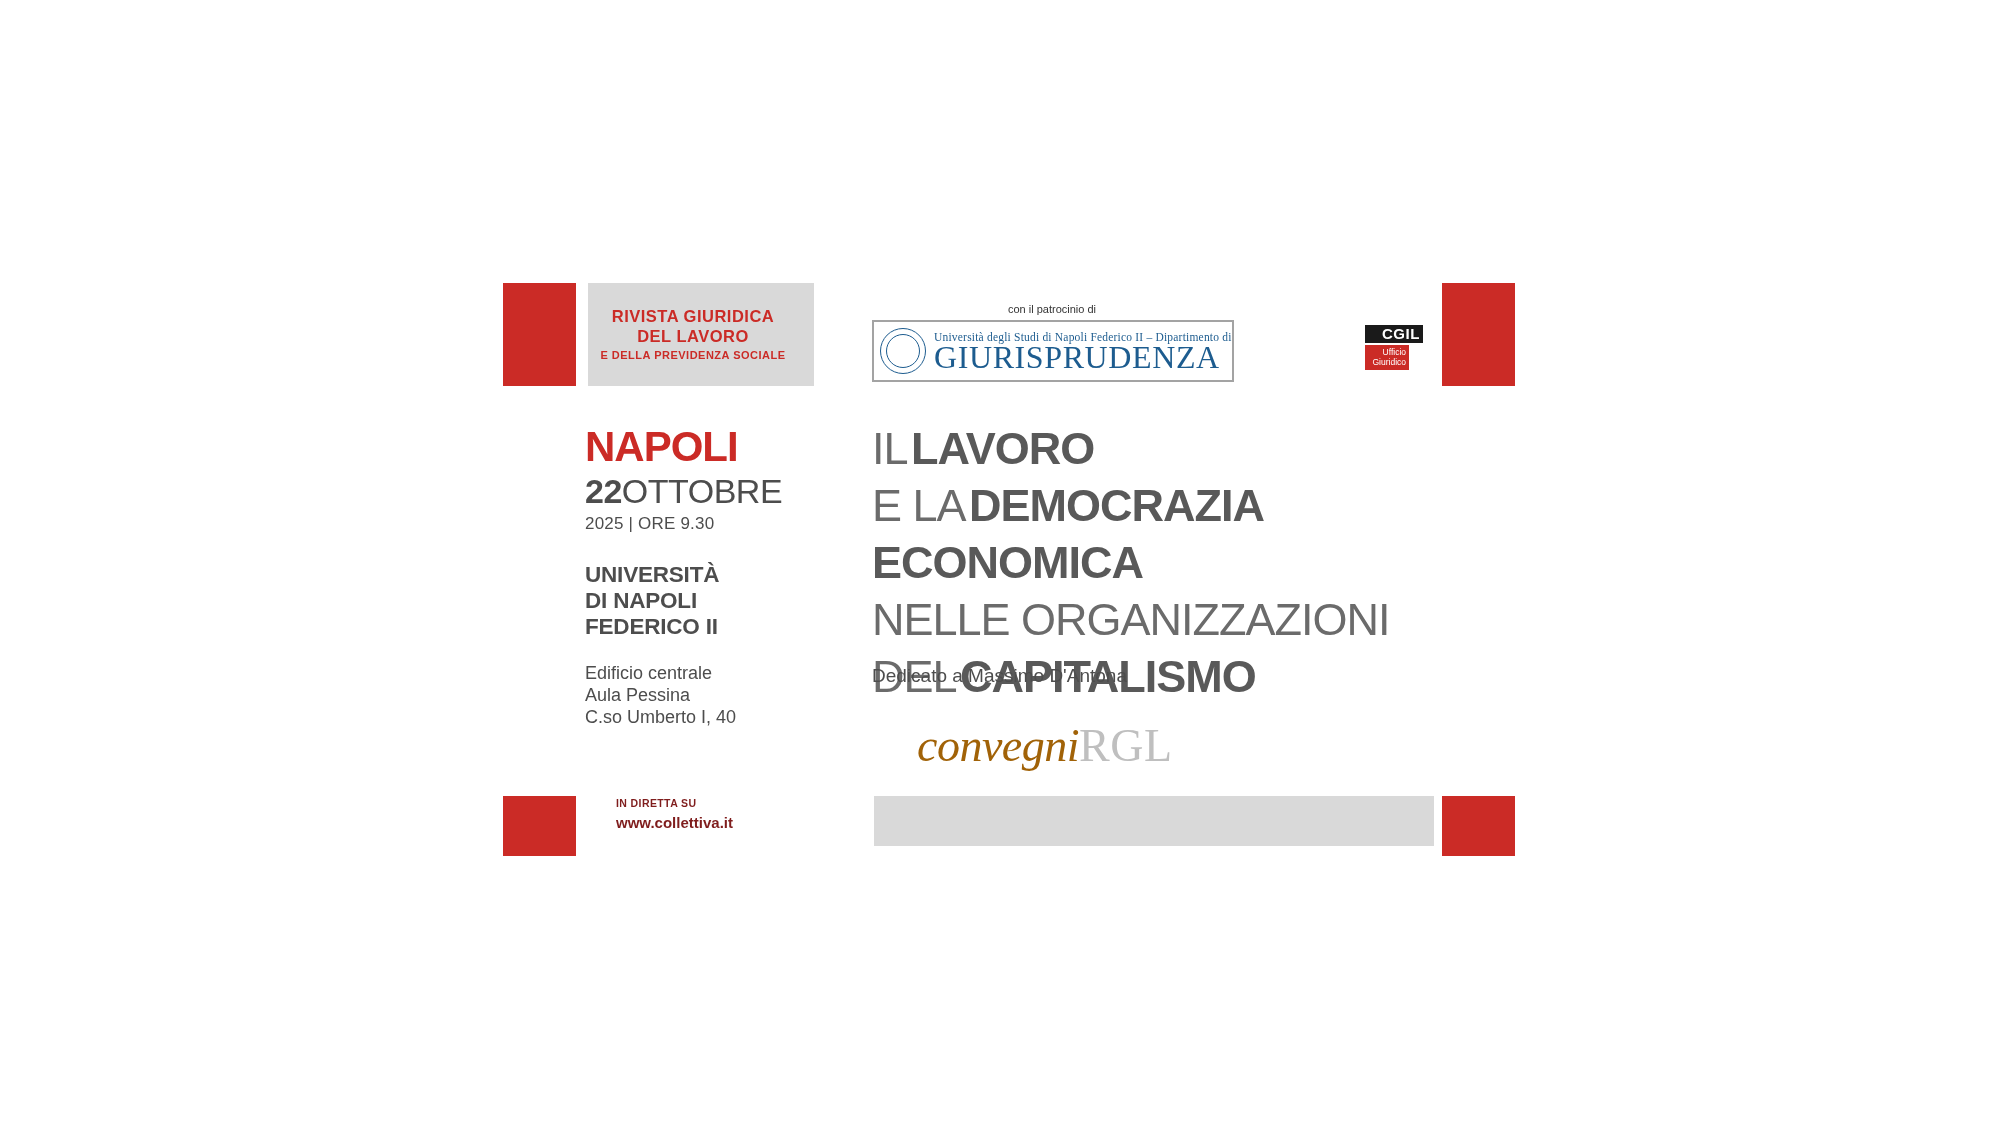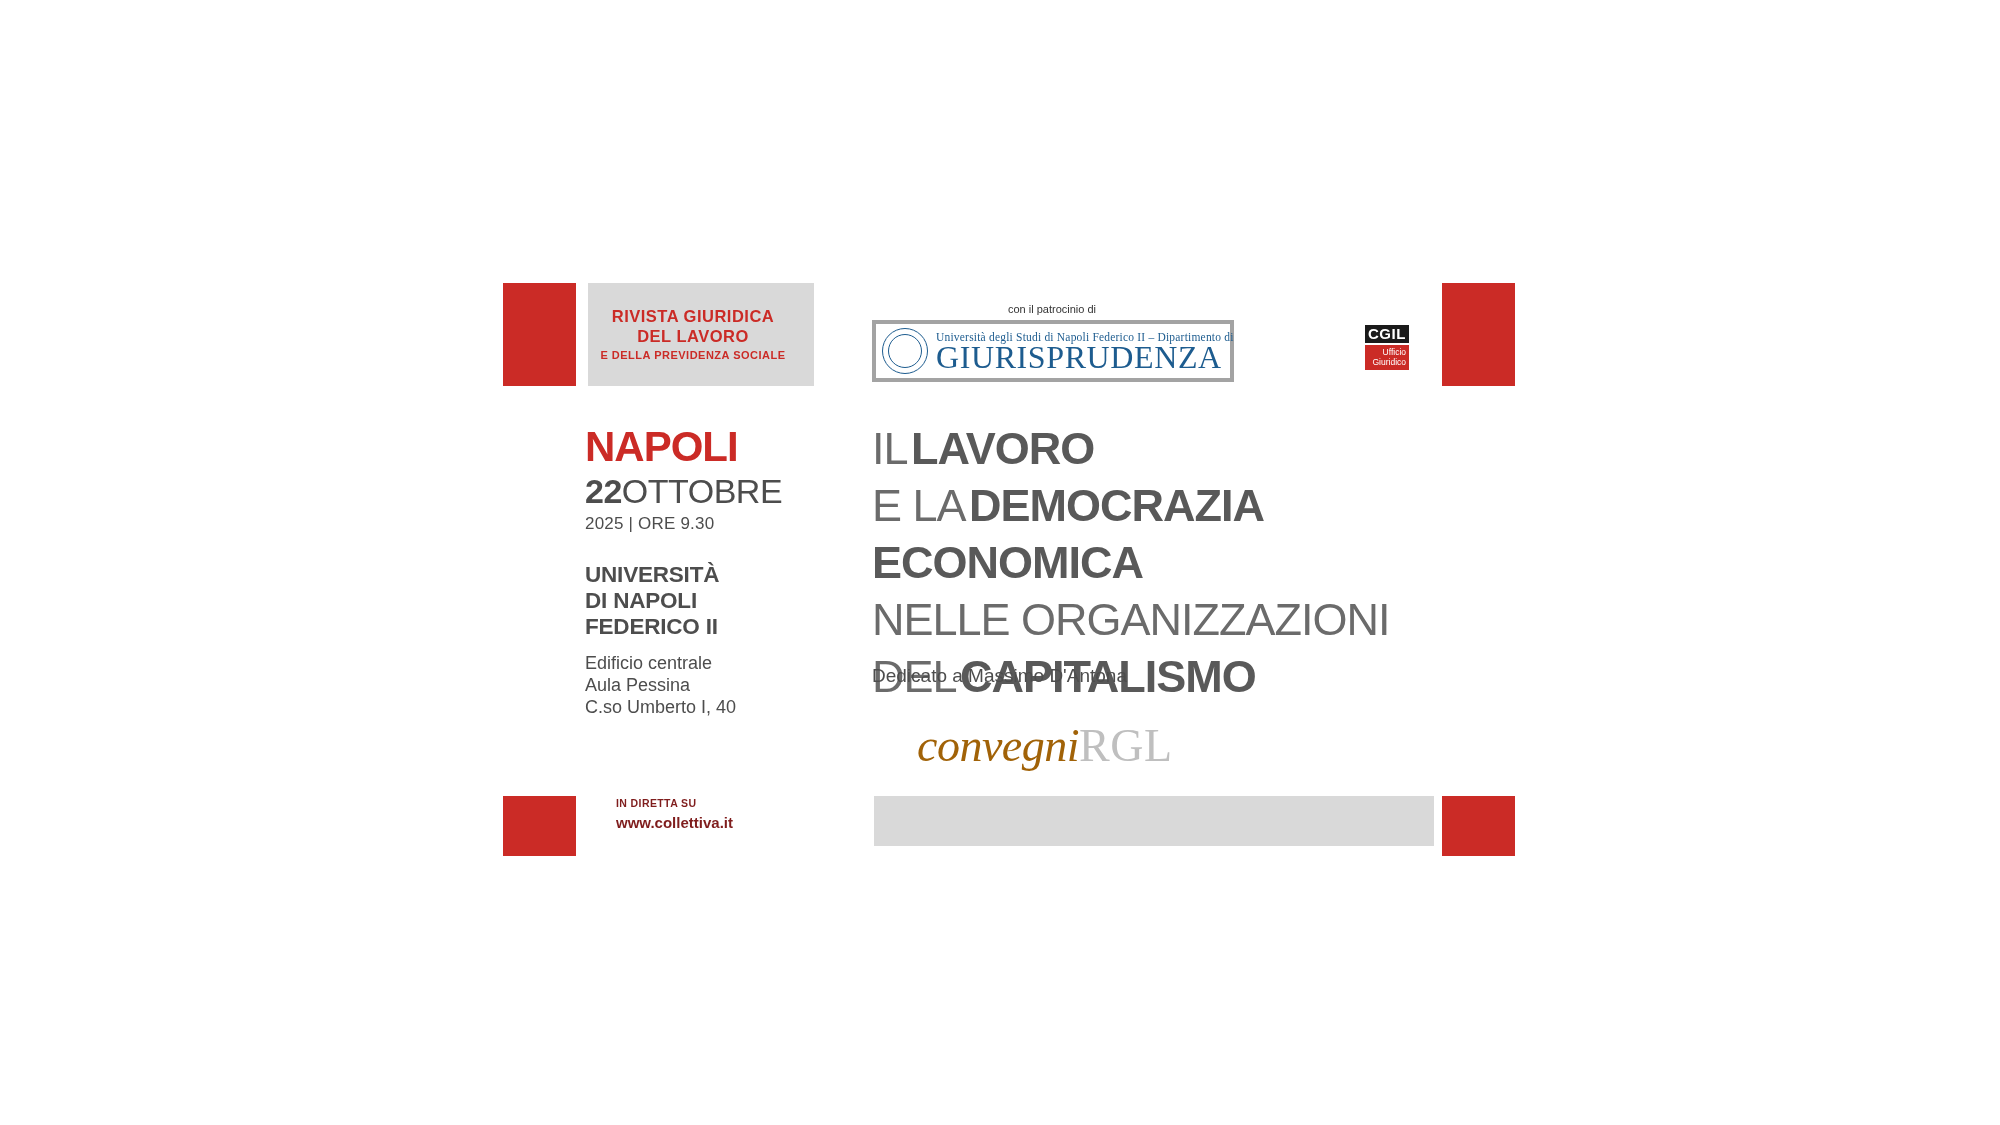--- a/index.html
+++ b/index.html
@@ -77,7 +77,7 @@
     width: 362px;
     height: 62px;
     background: #ffffff;
-    border: 4px solid #a3a3a3;
+    border: 2px solid #a3a3a3;
     display: flex;
     align-items: center;
     box-sizing: border-box;

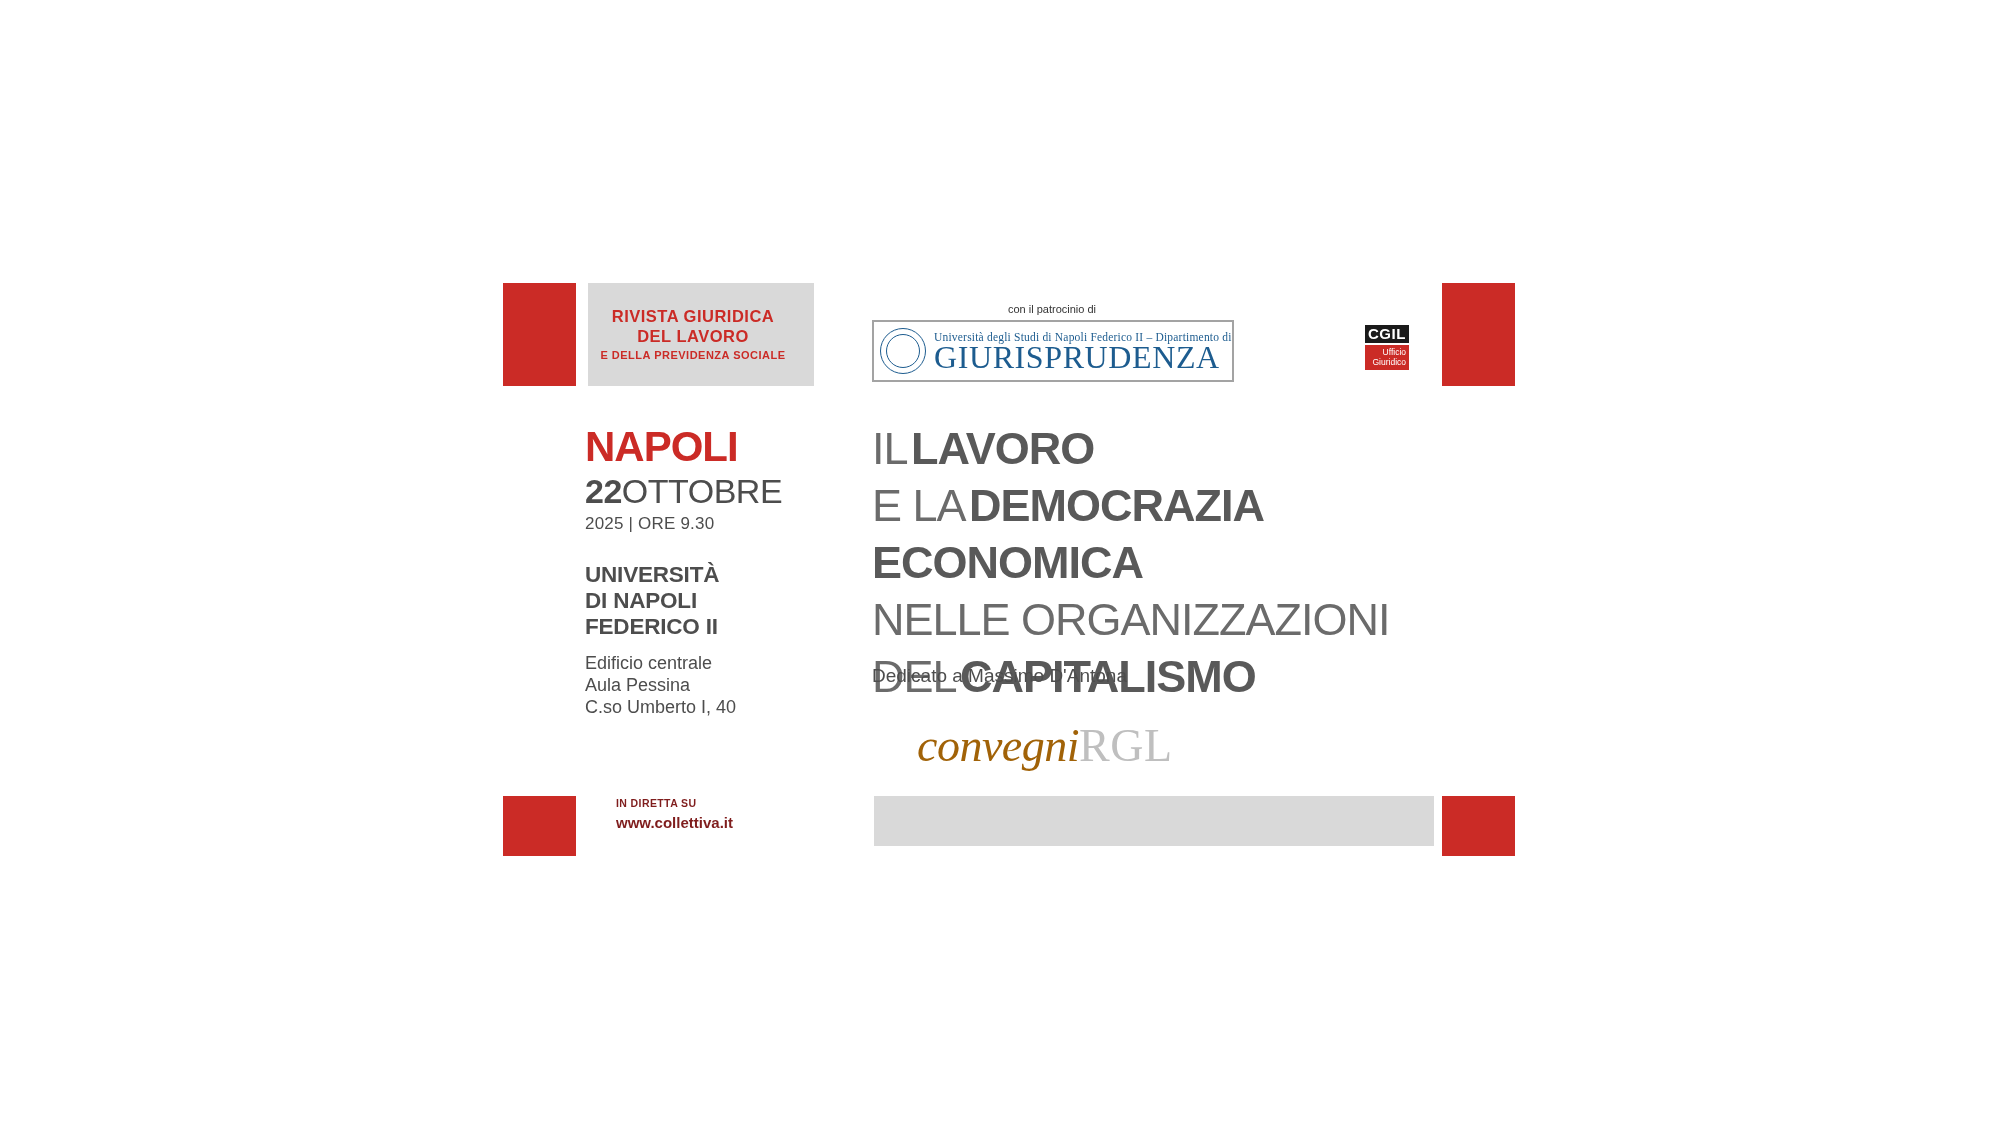--- a/index.html
+++ b/index.html
@@ -129,7 +129,7 @@
     font-size: 15px;
     font-weight: bold;
     letter-spacing: 0.5px;
-    padding: 1px 3px 2px 3px;
+    padding: 1px 3px 2px 17px;
     display: inline-block;
     line-height: 15px;
   }

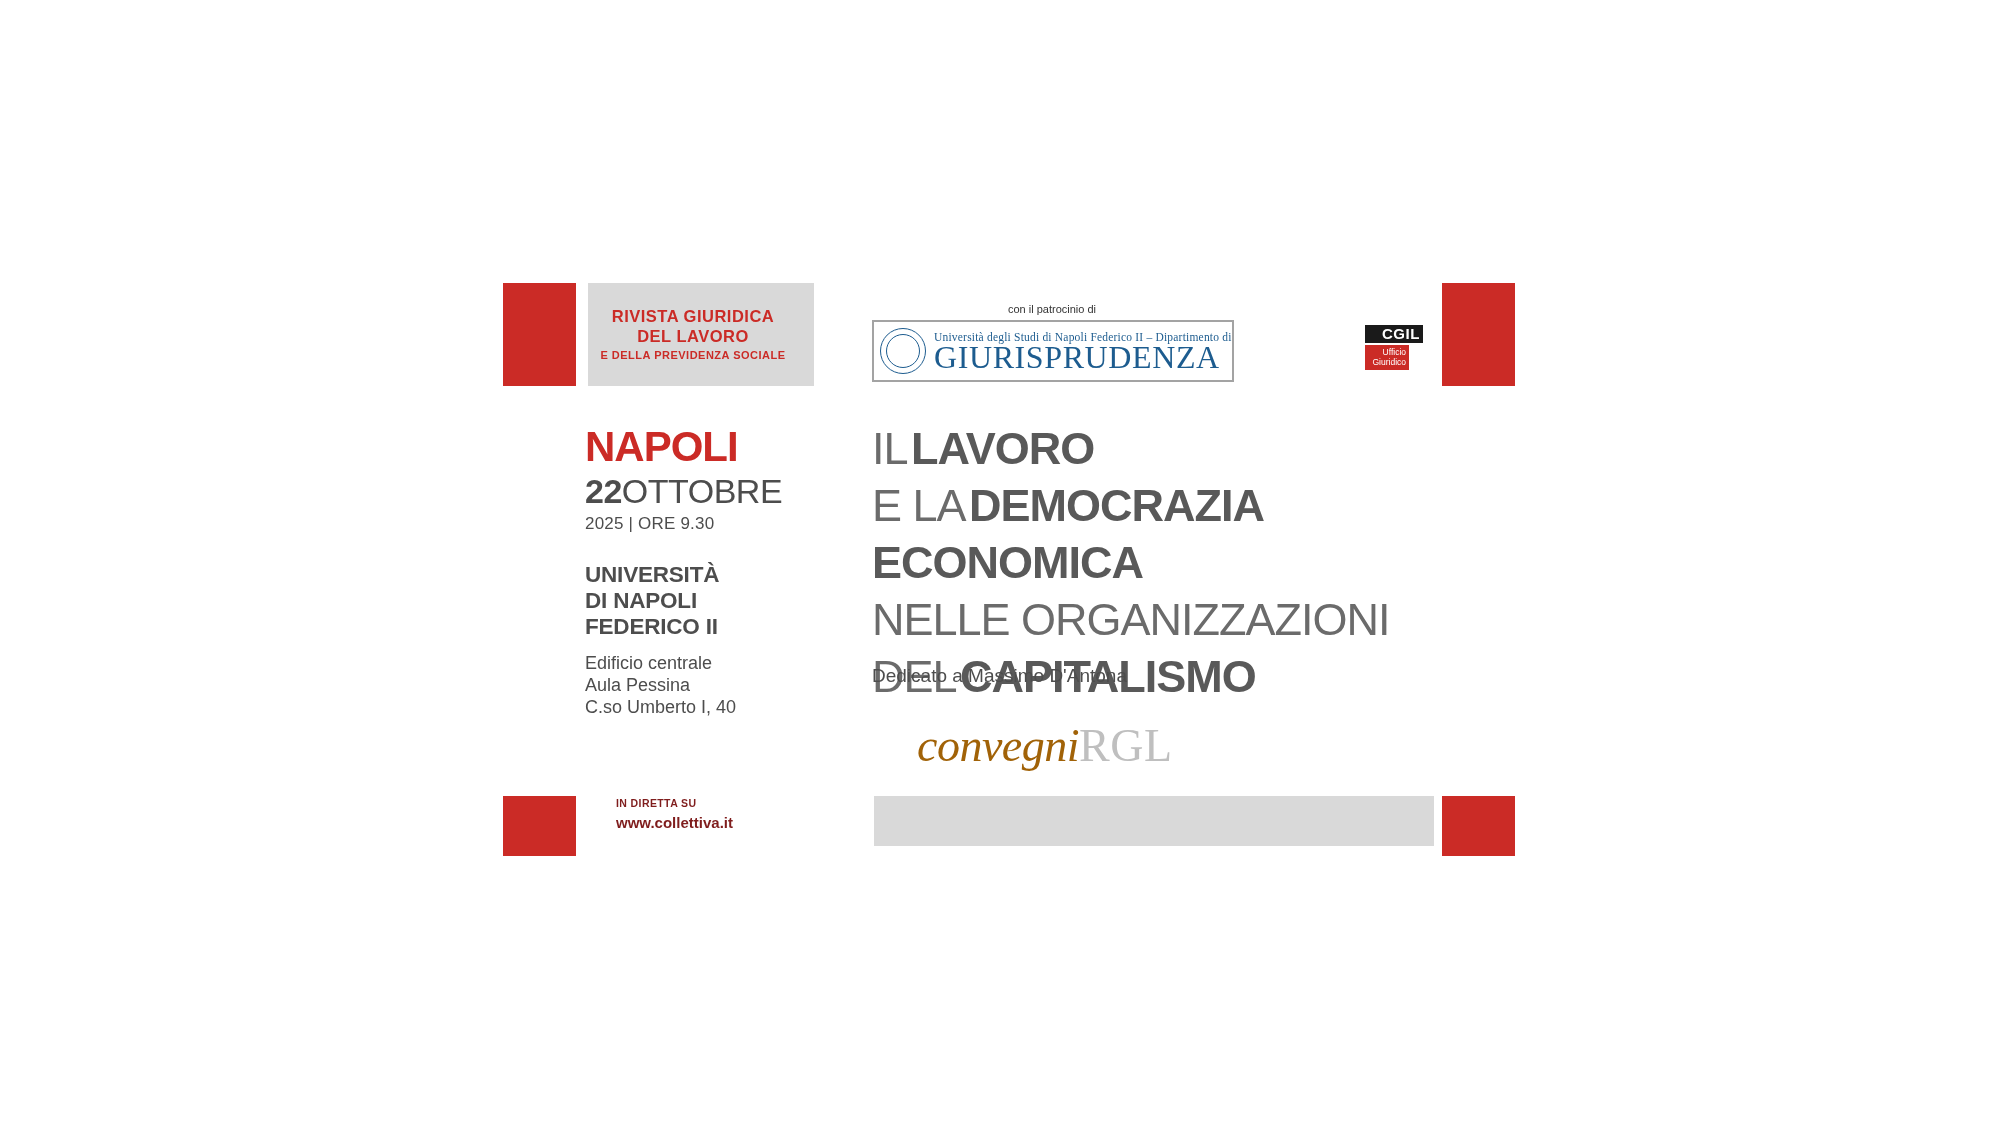--- a/index.html
+++ b/index.html
@@ -186,7 +186,7 @@
   .address {
     font-size: 18px;
     line-height: 22px;
-    margin-top: 12px;
+    margin-top: 22px;
     color: #4d4d4d;
   }
 

